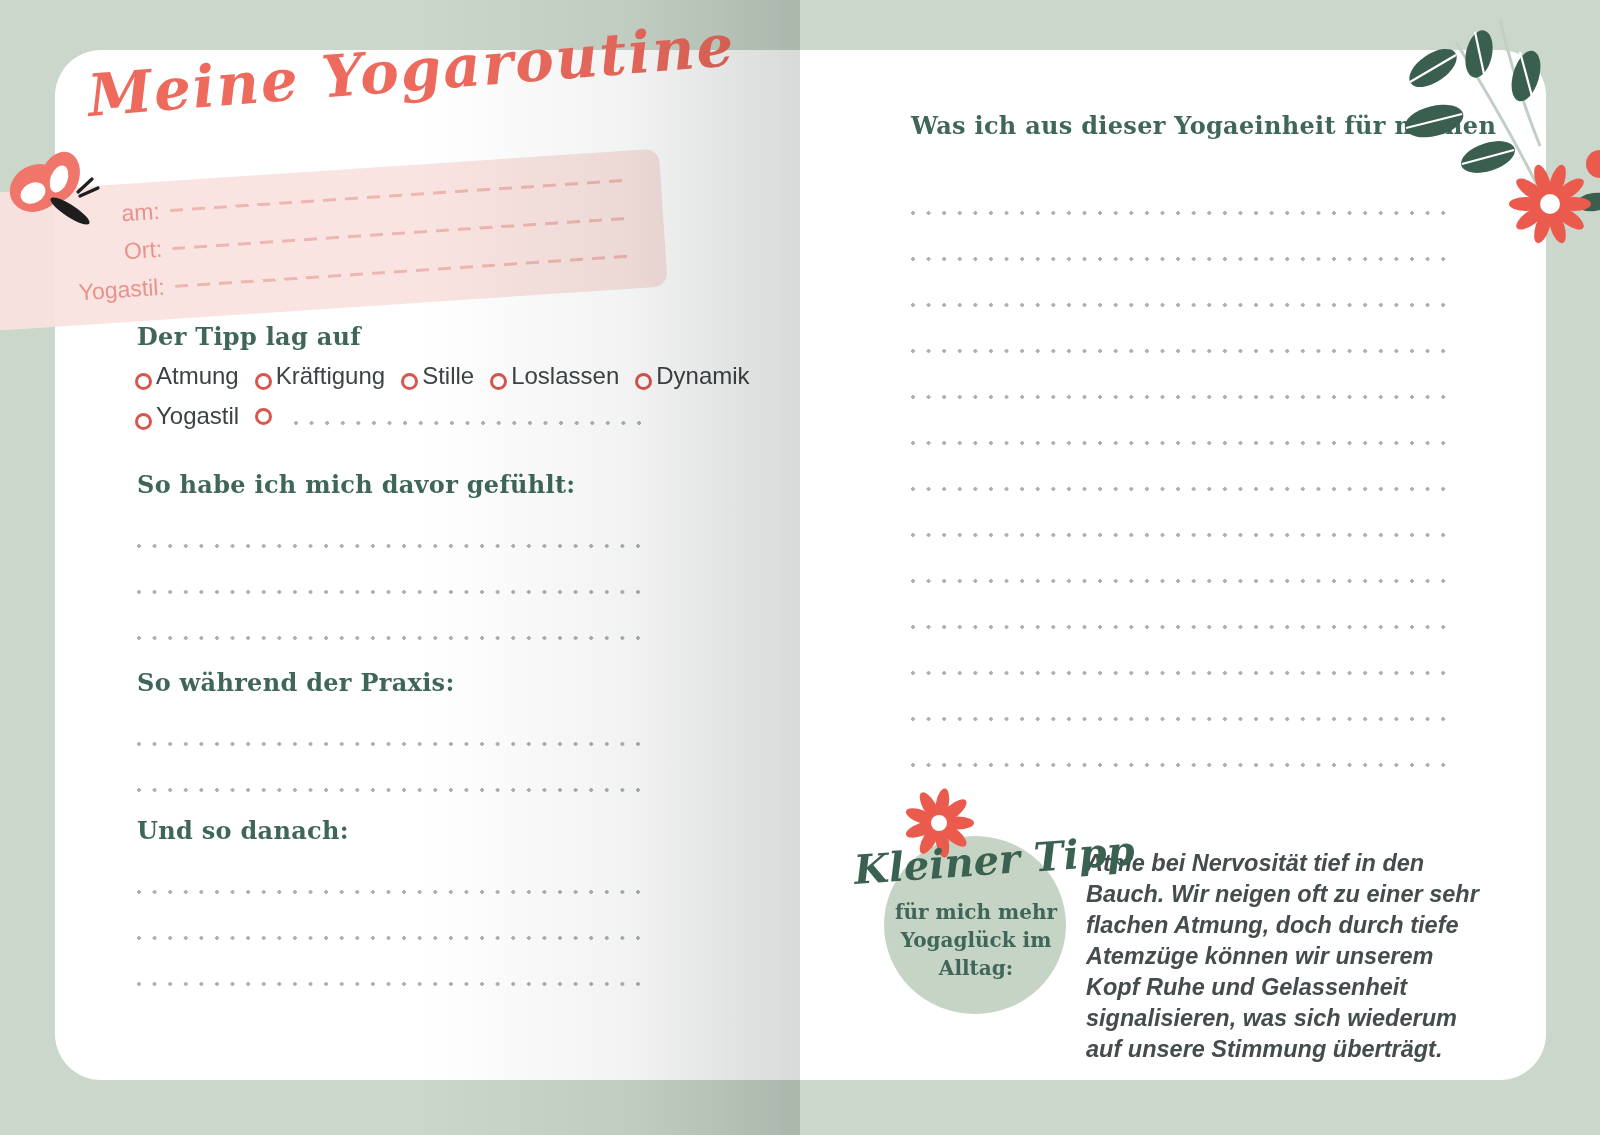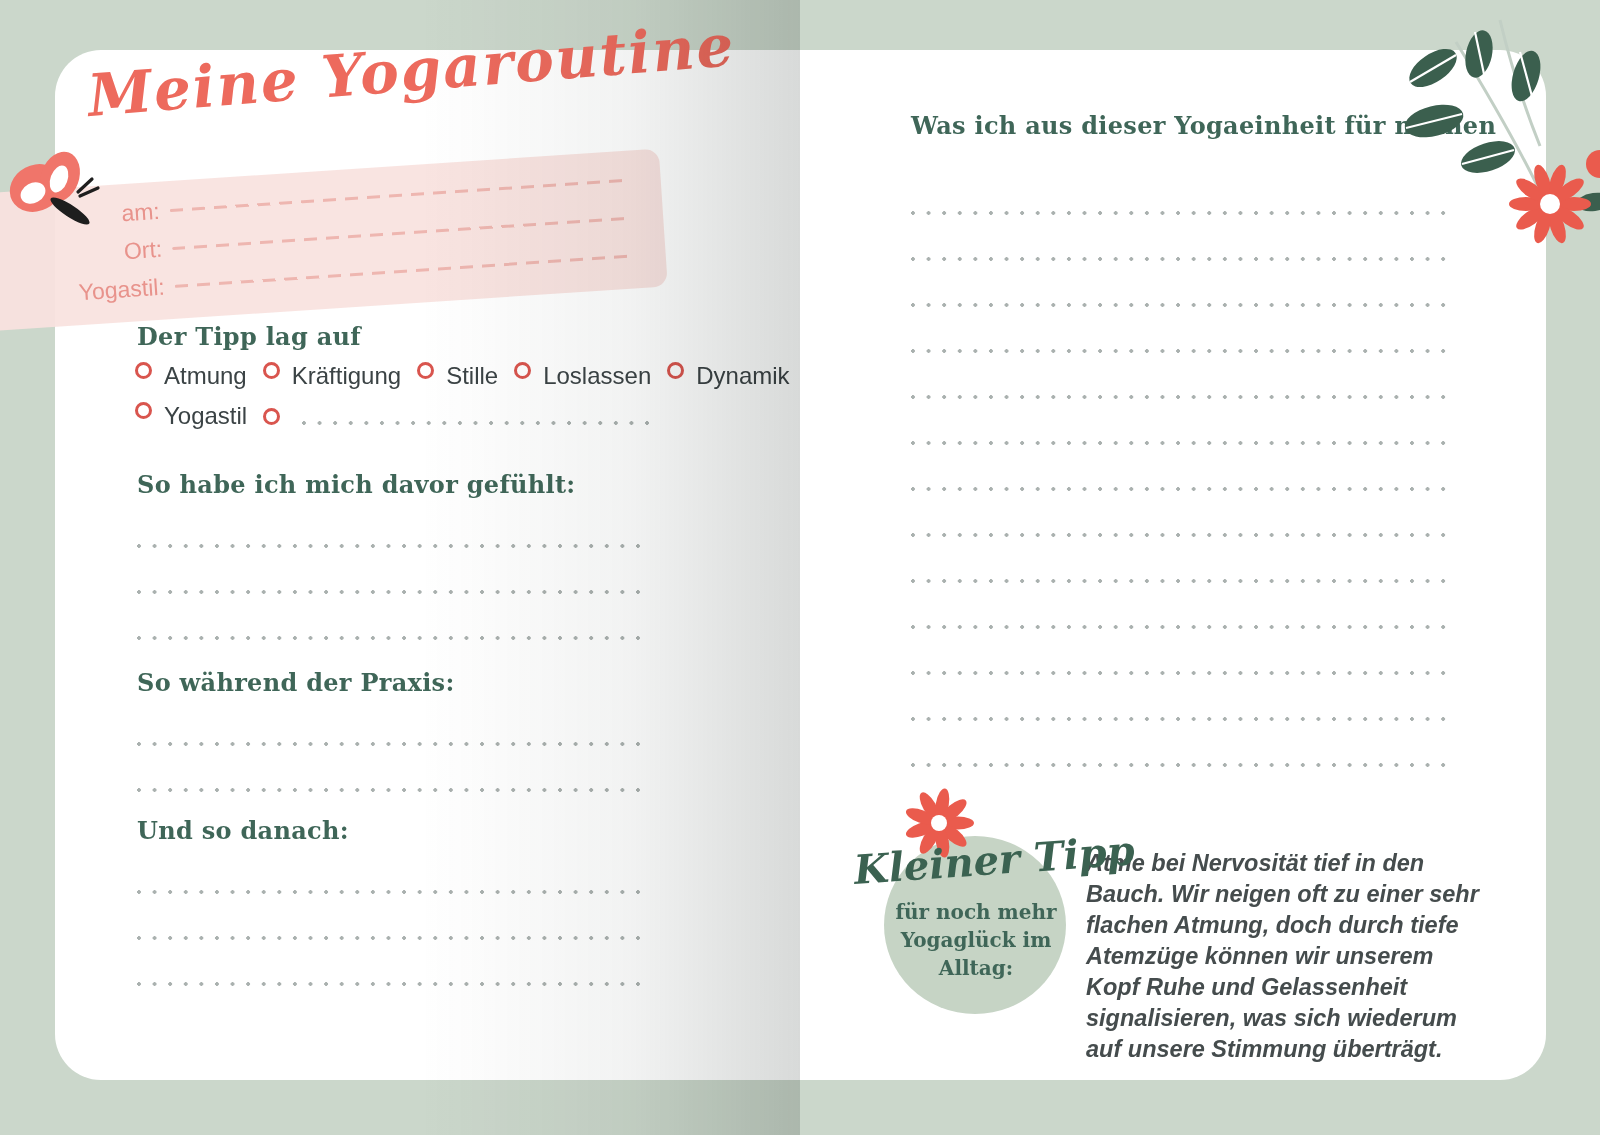--- a/index.html
+++ b/index.html
@@ -42,7 +42,7 @@
   .focus-row{position:absolute;left:135px;display:flex;align-items:center;gap:16px;z-index:8;}
   .focus-row1{top:362px;}
   .focus-row2{top:402px;width:516px;}
-  .focus-item{display:flex;align-items:flex-start;gap:12px;}
+  .focus-item{display:flex;align-items:flex-end;gap:4px;}
   .radio{width:11px;height:11px;border:3px solid #d9554e;border-radius:50%;flex:0 0 auto;}
   .opt-label{font-size:24px;color:#3b4345;}
   .row2-line{flex:1;align-self:flex-end;margin-bottom:5px;margin-left:6px;}

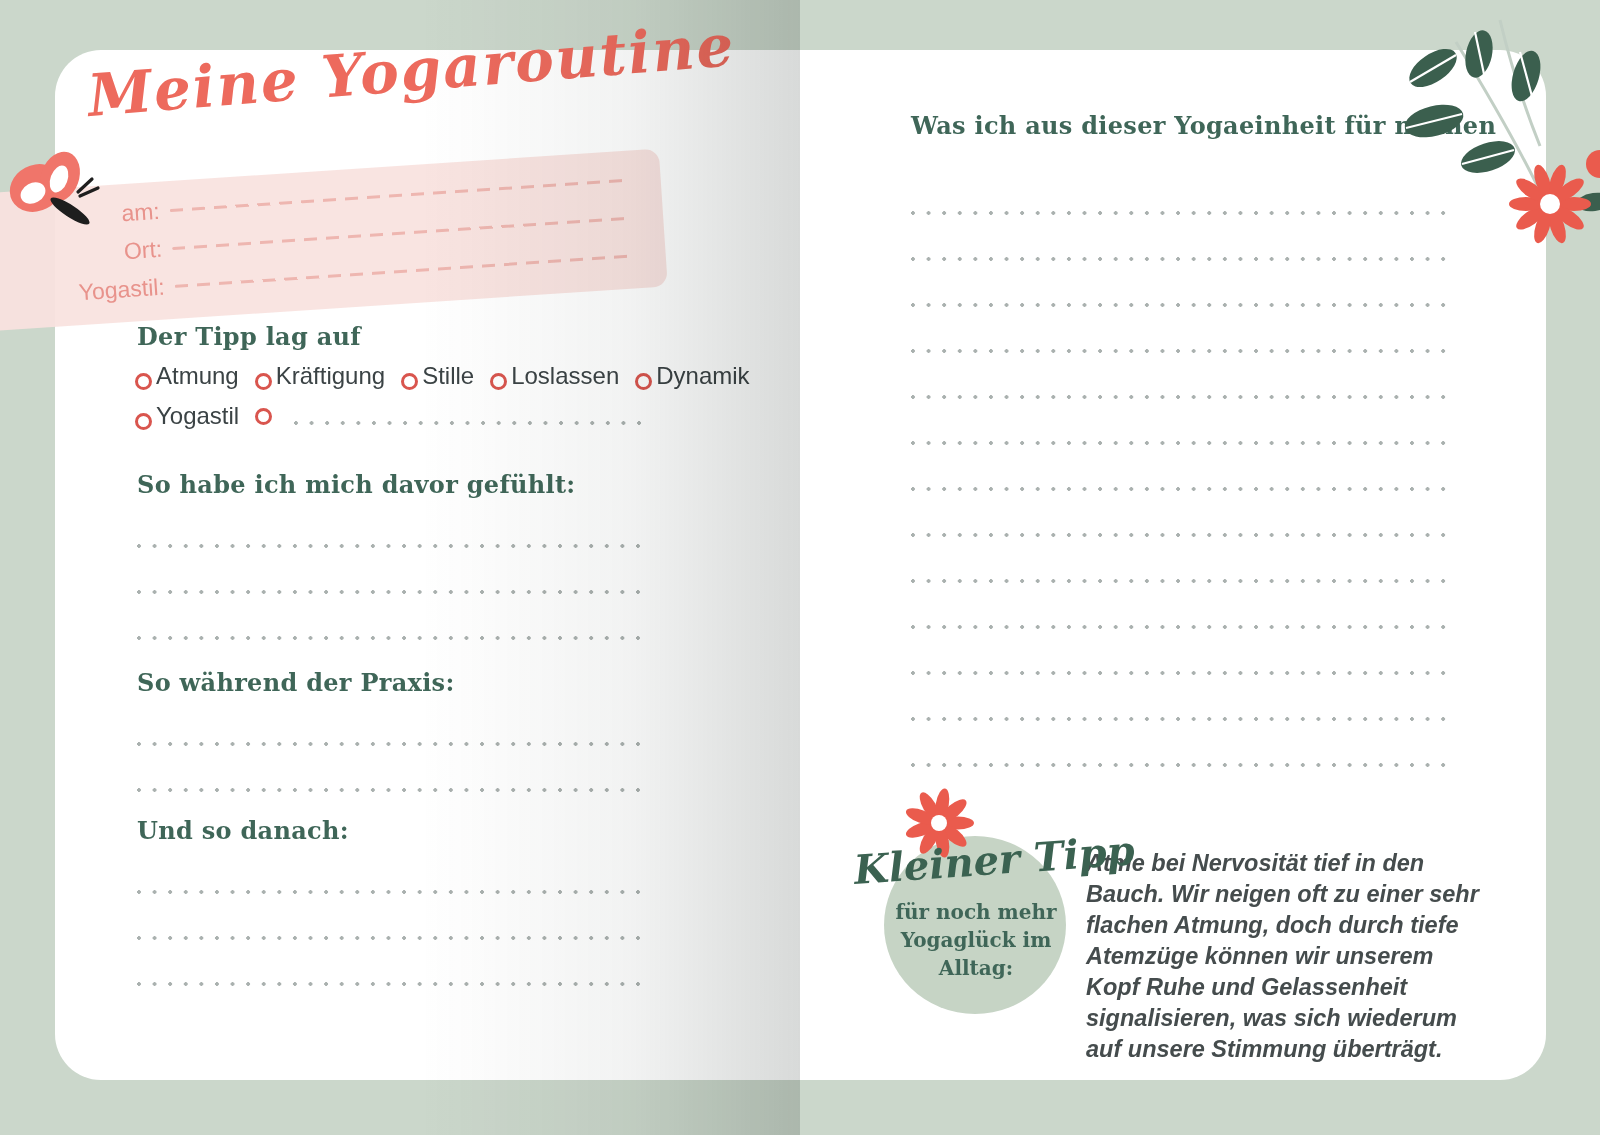--- a/index.html
+++ b/index.html
@@ -202,7 +202,7 @@
 
   <div class="tip-script script">Kleiner Tipp</div>
   <div class="tip-sub type-h">
-    <div>für noch mehr</div>
+    <div>für mich mehr</div>
     <div>Yogaglück im</div>
     <div>Alltag:</div>
   </div>

